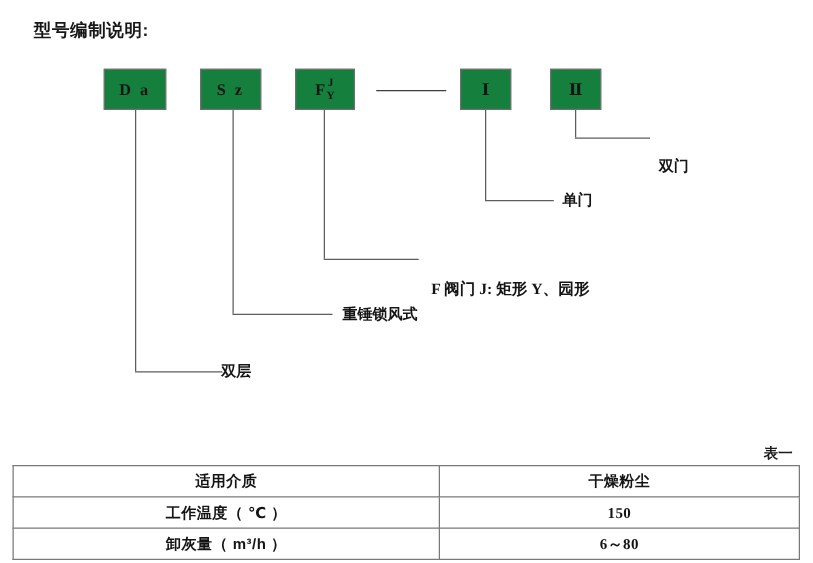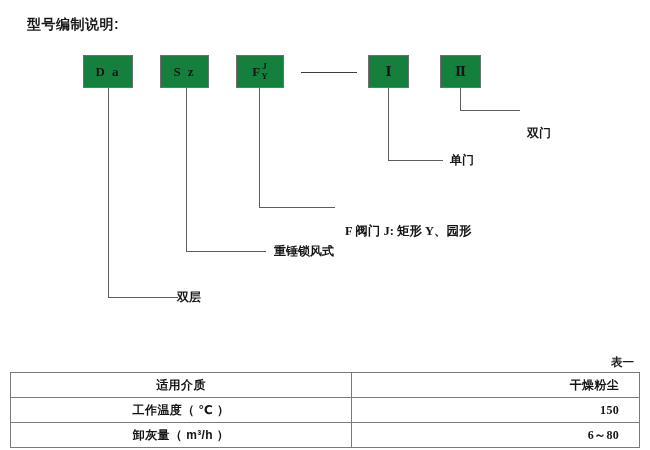--- a/index.html
+++ b/index.html
@@ -107,7 +107,6 @@
     font-family:"Liberation Serif","DejaVu Serif",serif;
     font-weight:bold;
     letter-spacing:.3px;
-    text-align:right;
   }
   #perf-table tr:first-child td.value-cell{
     font-family:"Liberation Sans","DejaVu Sans",sans-serif;

